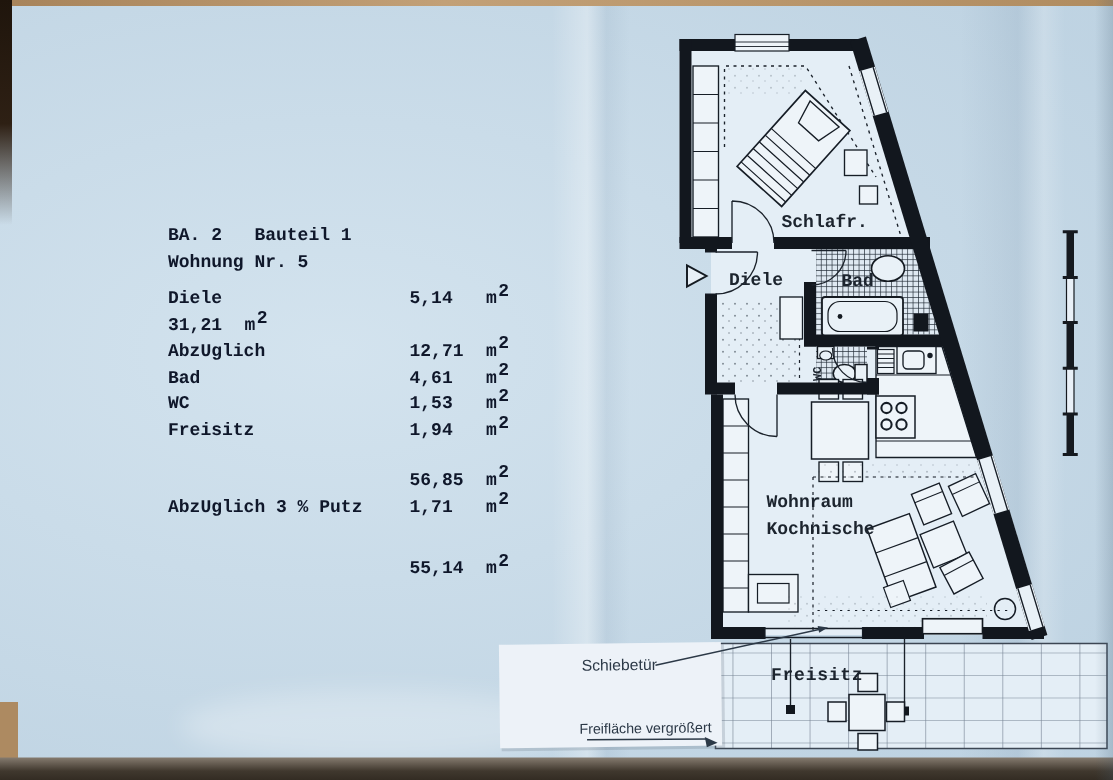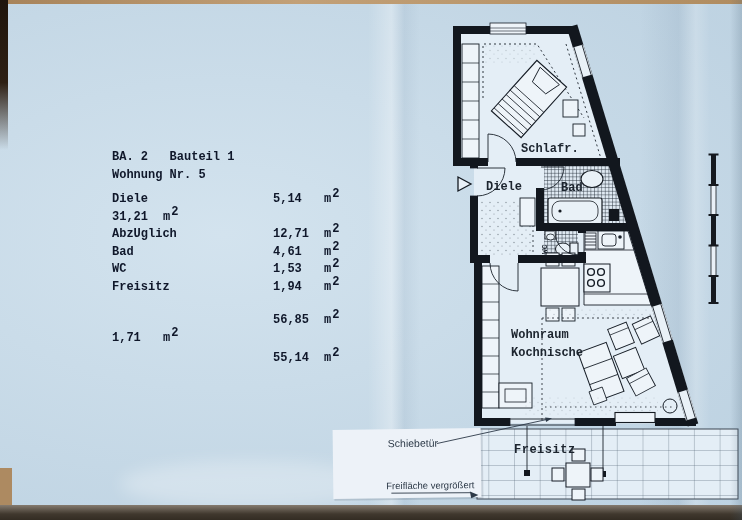--- a/index.html
+++ b/index.html
@@ -91,6 +91,7 @@
           <span class="unit"><span>m</span><span class="sup">2</span></span>
       </div>
       <div class="row">
+        <span class="lbl">AbzUglich 3 % Putz</span>
           <span class="val">1,71</span>
           <span class="unit"><span>m</span><span class="sup">2</span></span>
       </div>

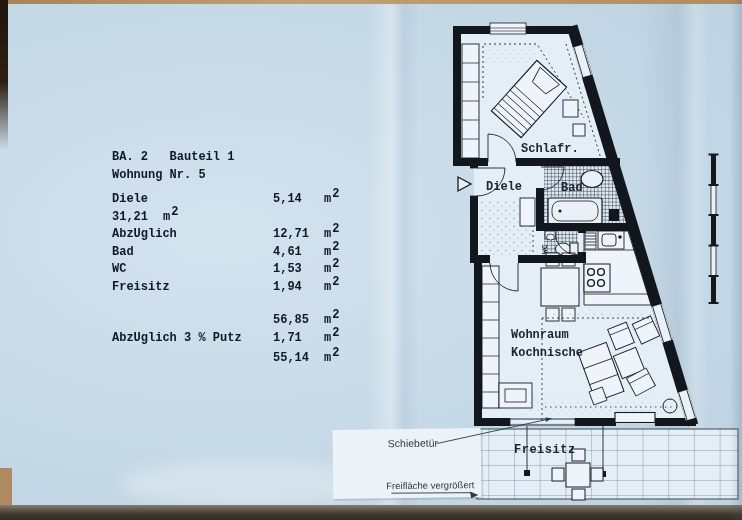--- a/index.html
+++ b/index.html
@@ -37,7 +37,7 @@
   .row .unit{width:26px;padding-left:5px;}
   .row .sup{position:relative;top:-5px;margin-left:1px;}
   .gap1{margin-top:16px;}
-  .gap2{margin-top:3px;}
+  .gap2{margin-top:24px;}
 
   svg text{font-family:"Liberation Mono","DejaVu Sans Mono",monospace;font-weight:bold;}
   svg text.note{font-family:"Liberation Sans",sans-serif;font-weight:normal;}

